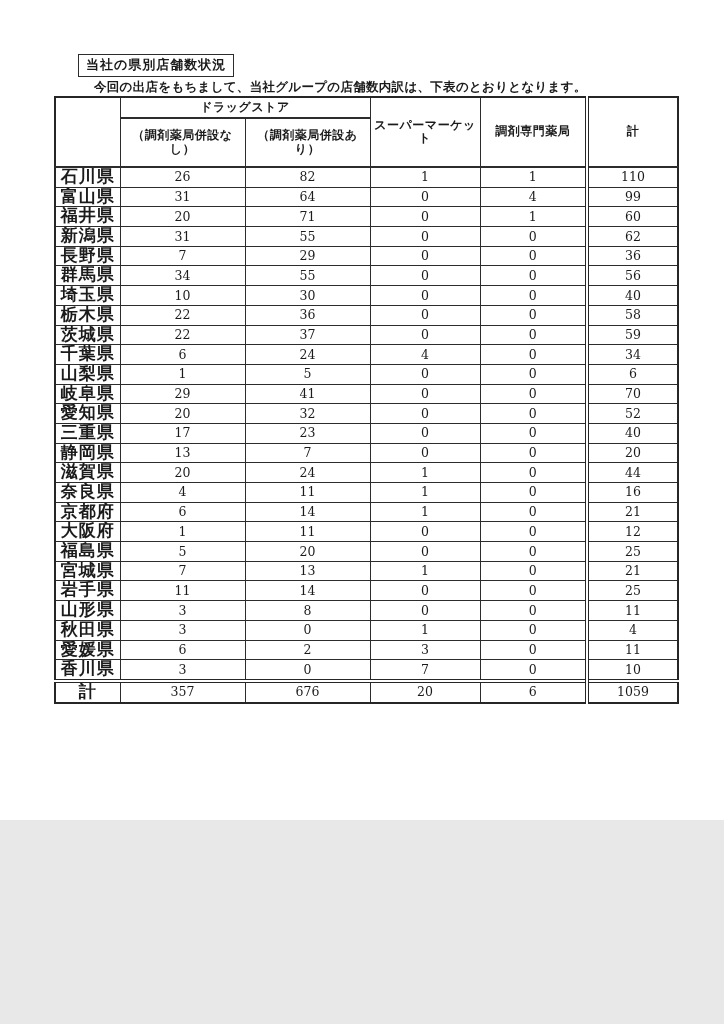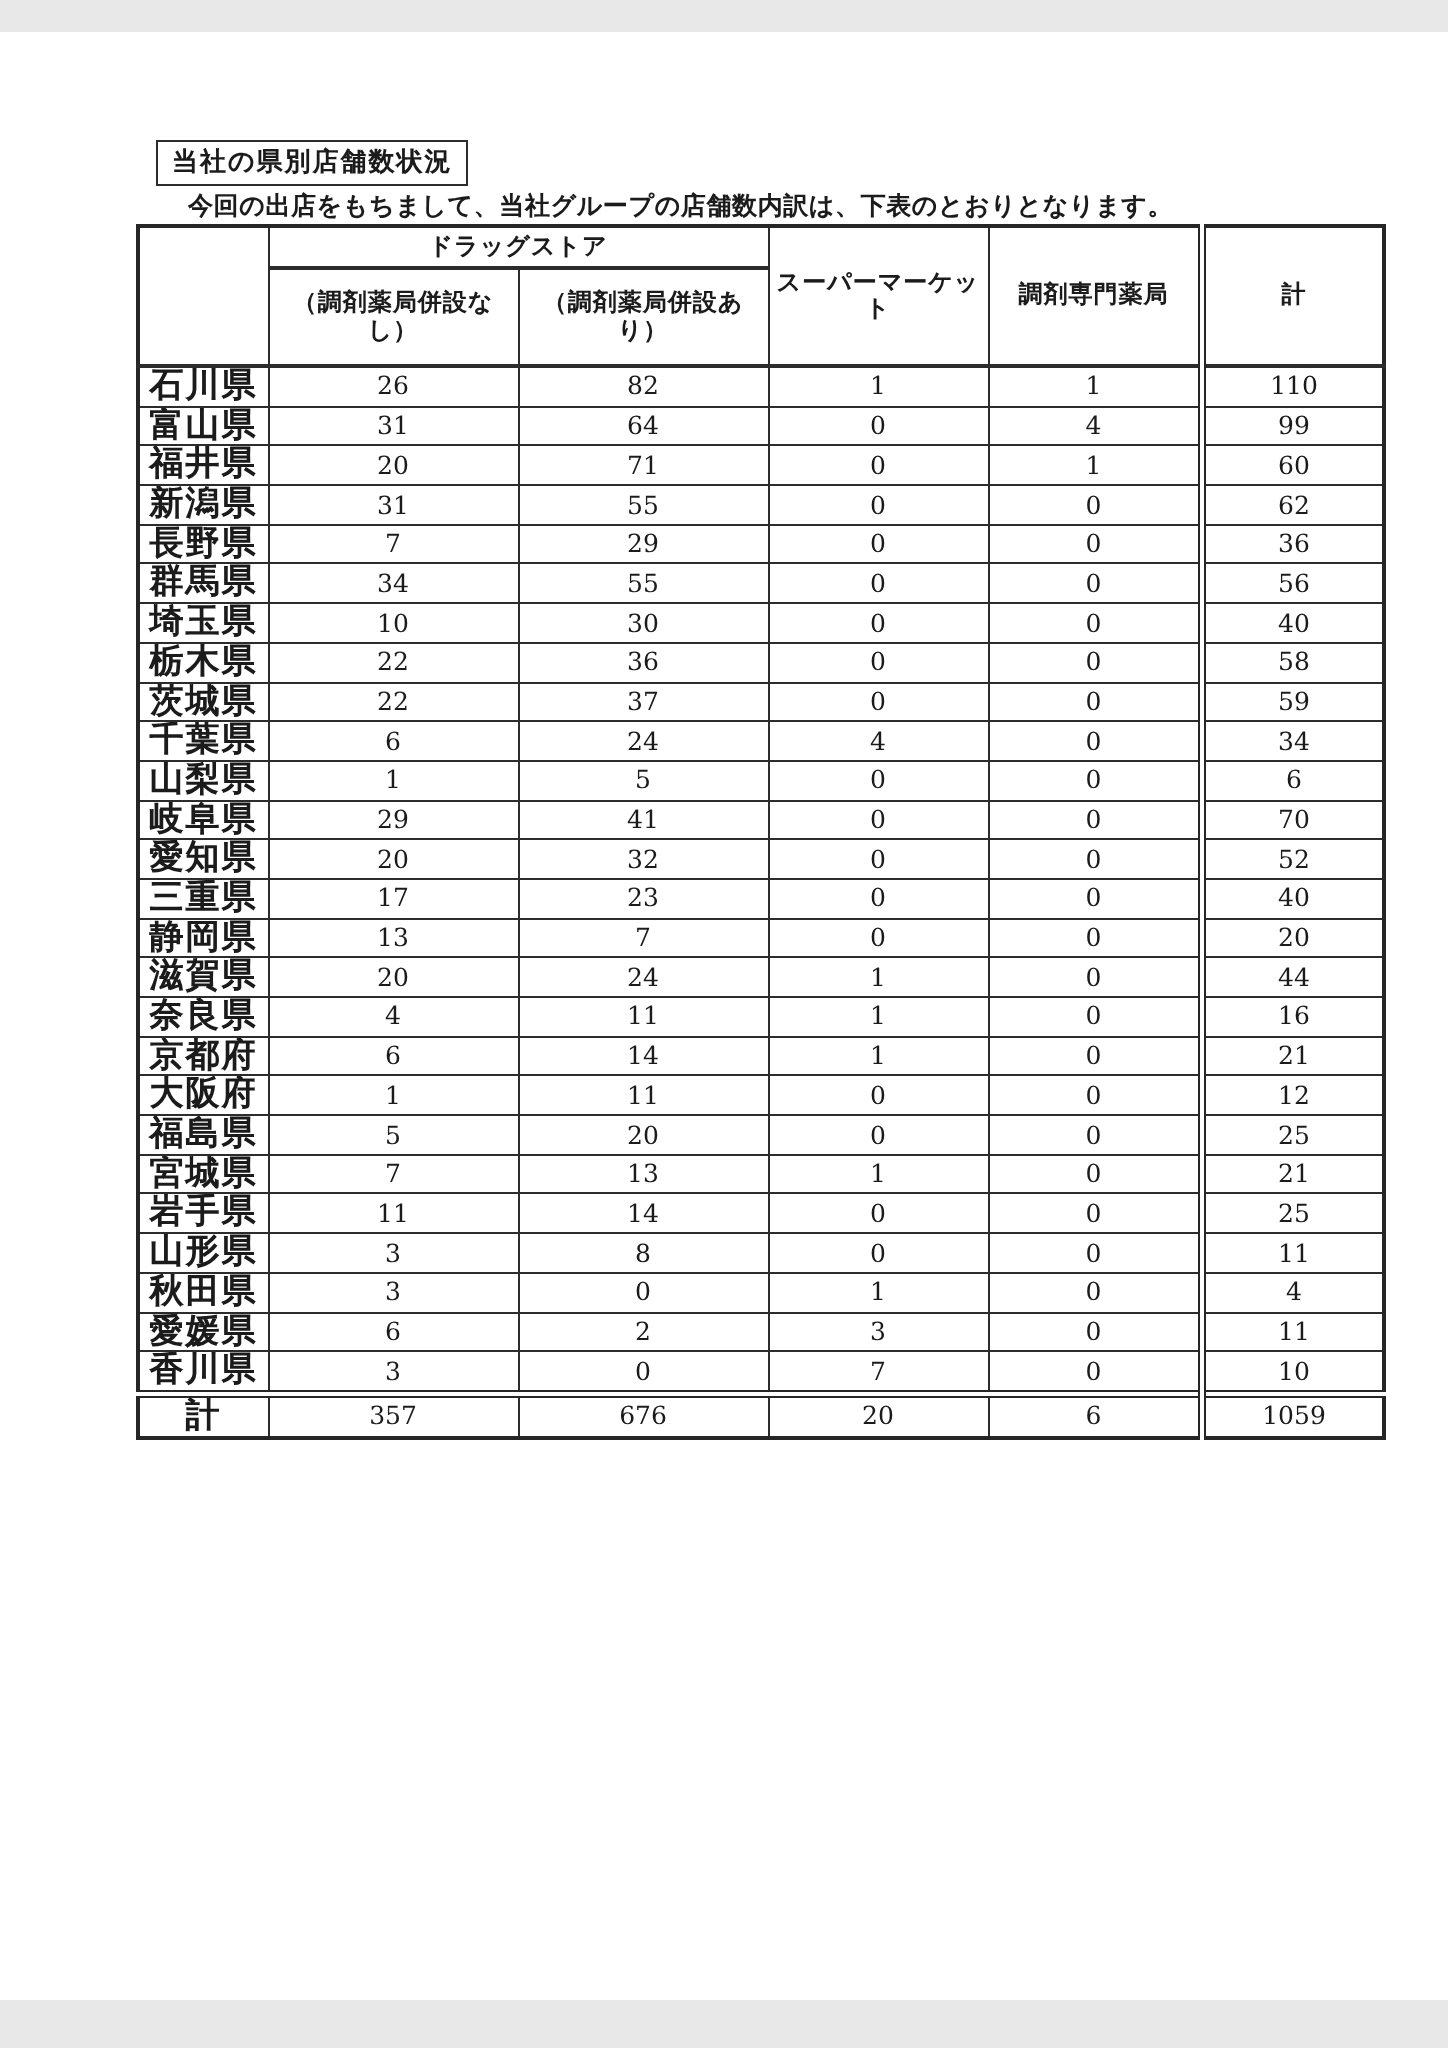--- a/index.html
+++ b/index.html
@@ -6,8 +6,8 @@
   .page {
     position: relative;
     width: 724px;
-    height: 984px;
-    margin: 16px auto;
+    height: 820px;
+    margin: 0 auto;
     background: #ffffff;
     font-family: "Liberation Sans", sans-serif;
     color: #1b1b1b;

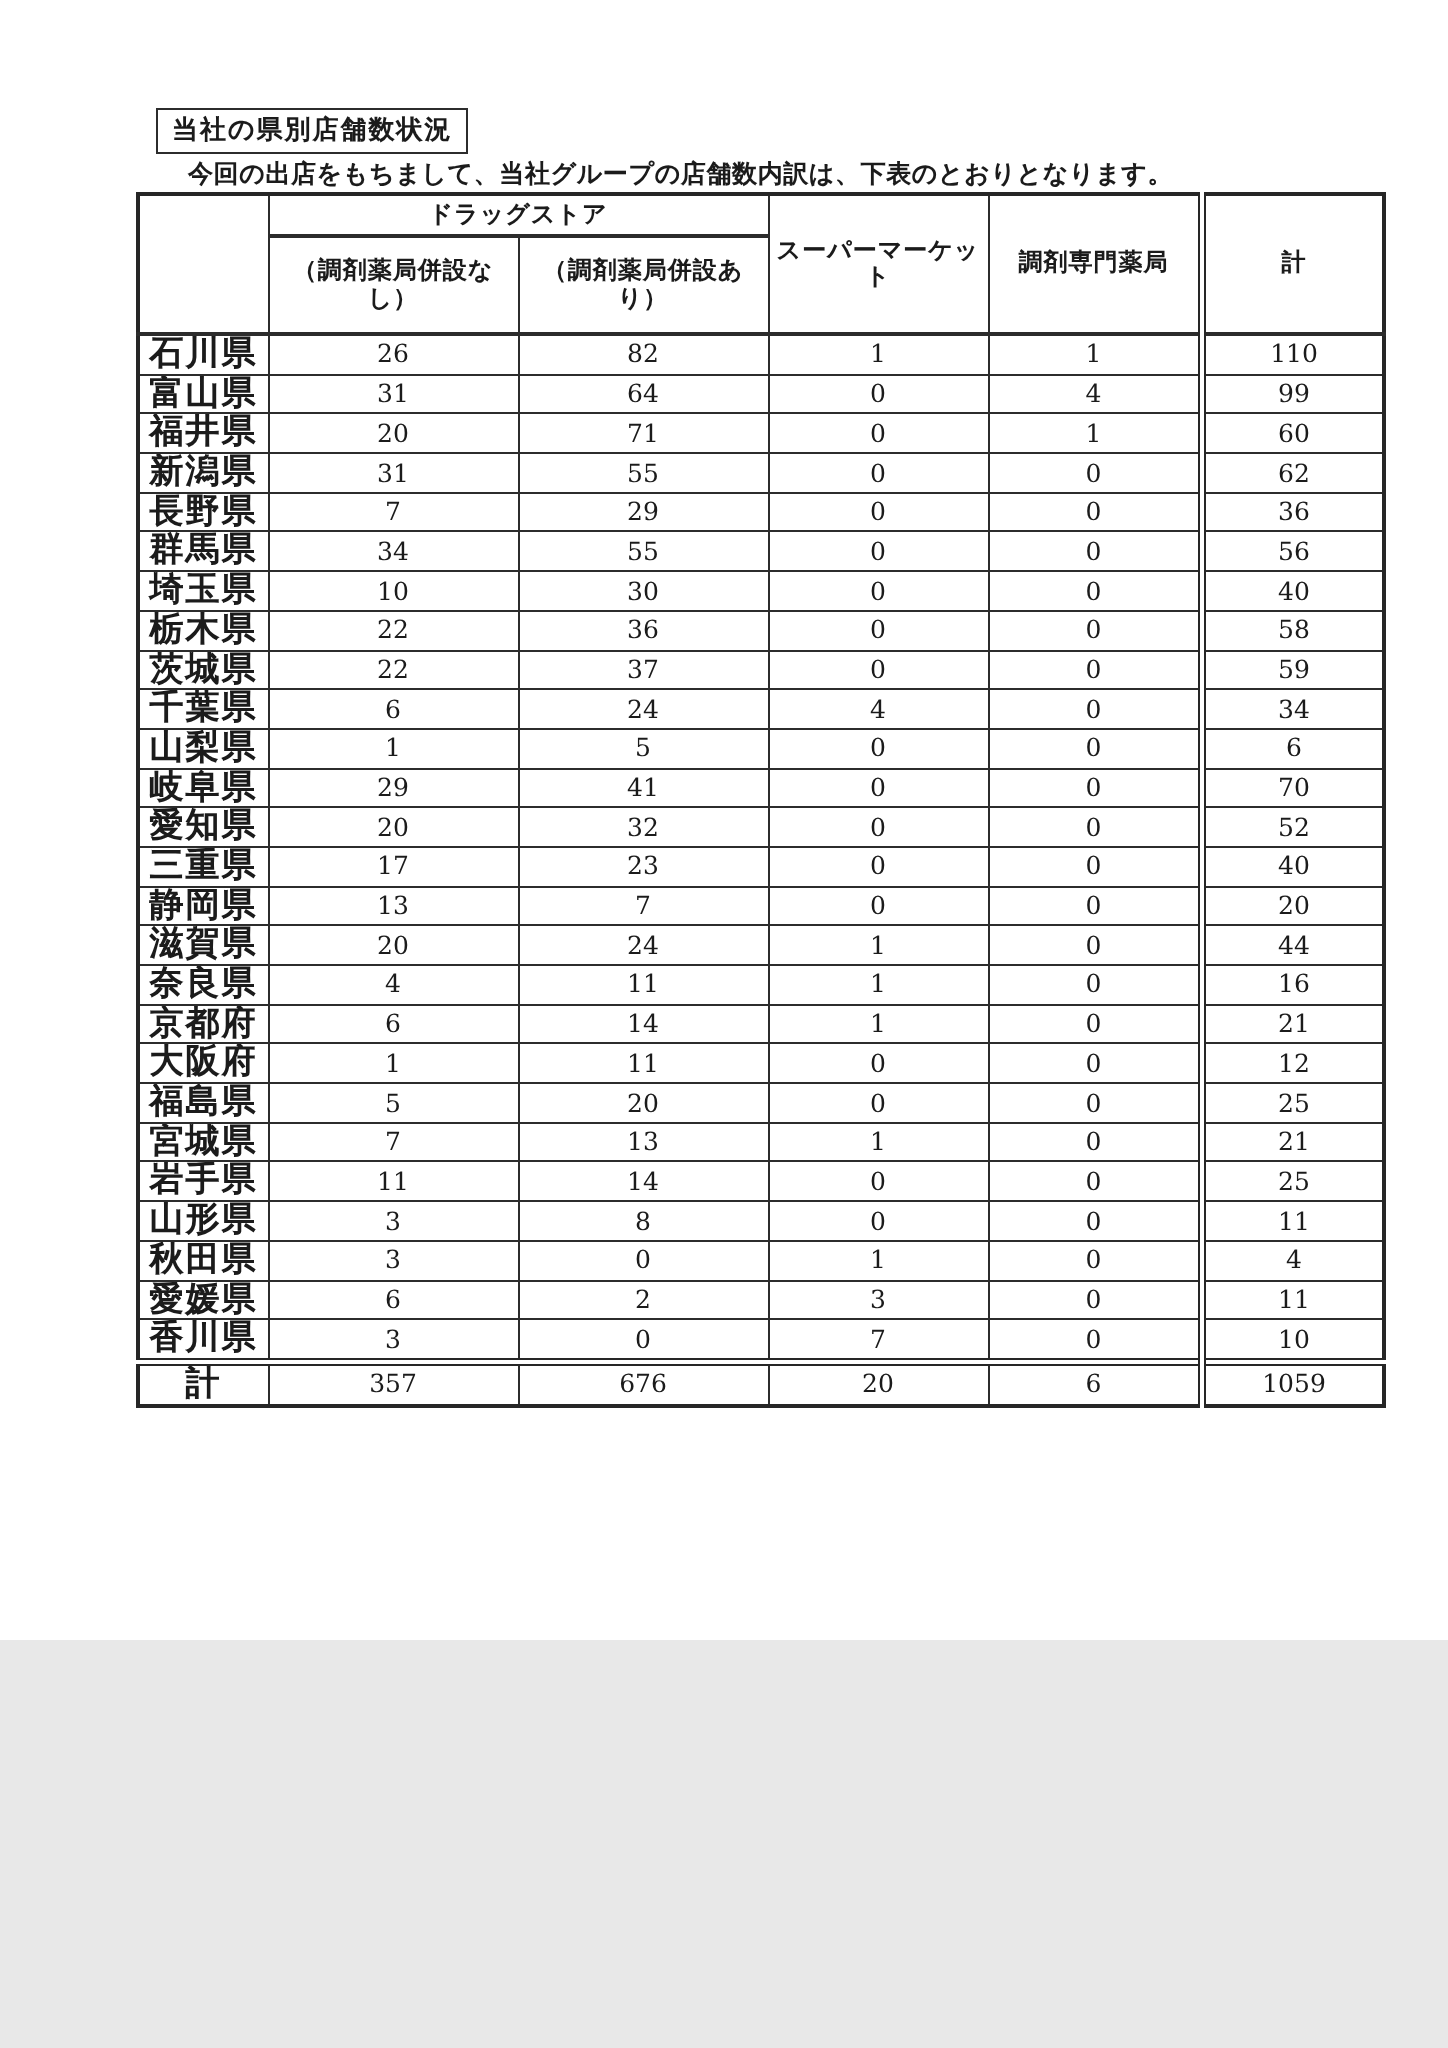--- a/index.html
+++ b/index.html
@@ -35,7 +35,7 @@
   }
   table.store-table {
     position: absolute;
-    left: 68px;
+    left: 54px;
     top: 96px;
     width: 623px;
     border-collapse: collapse;

